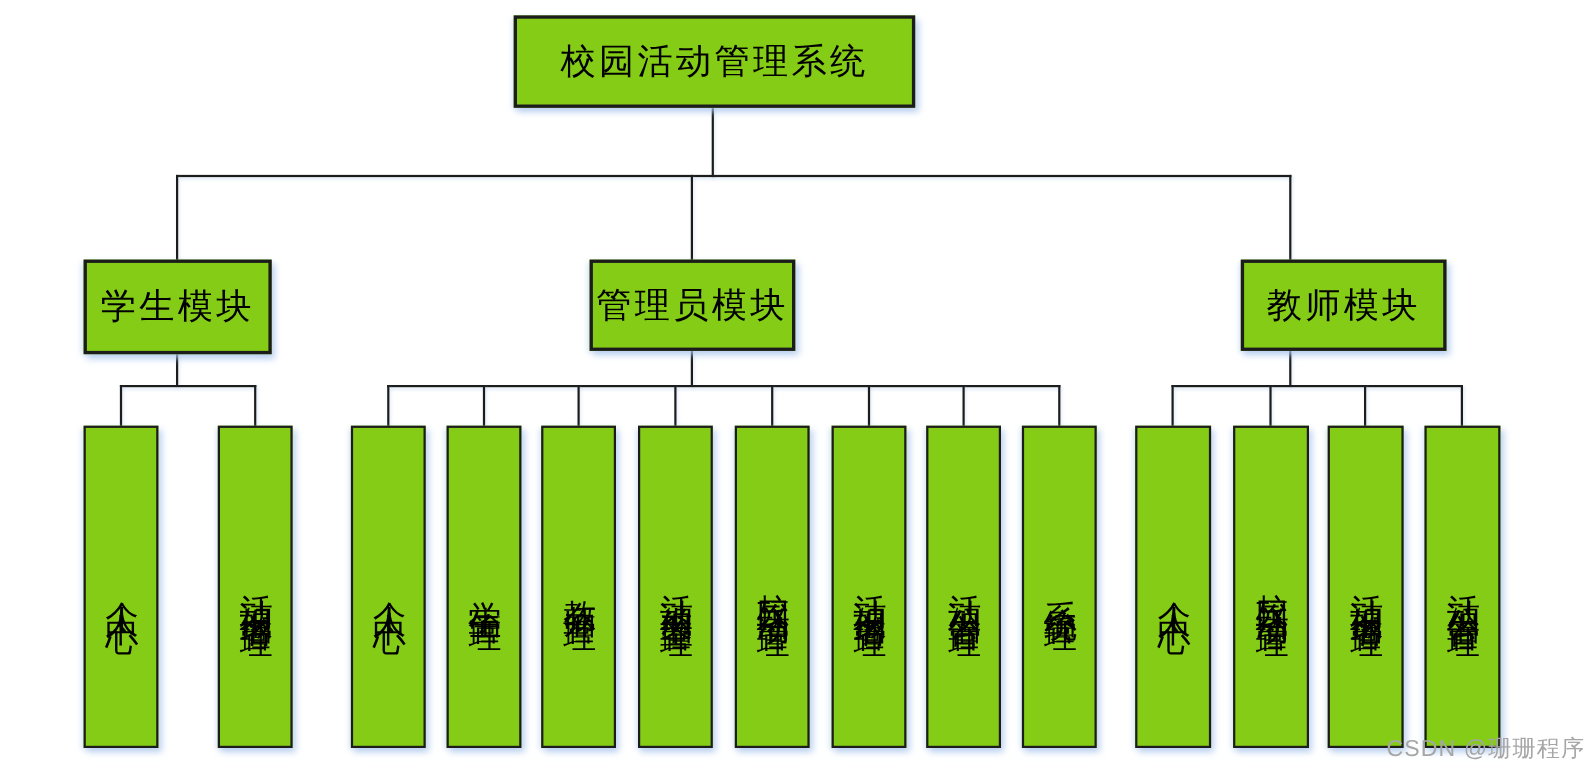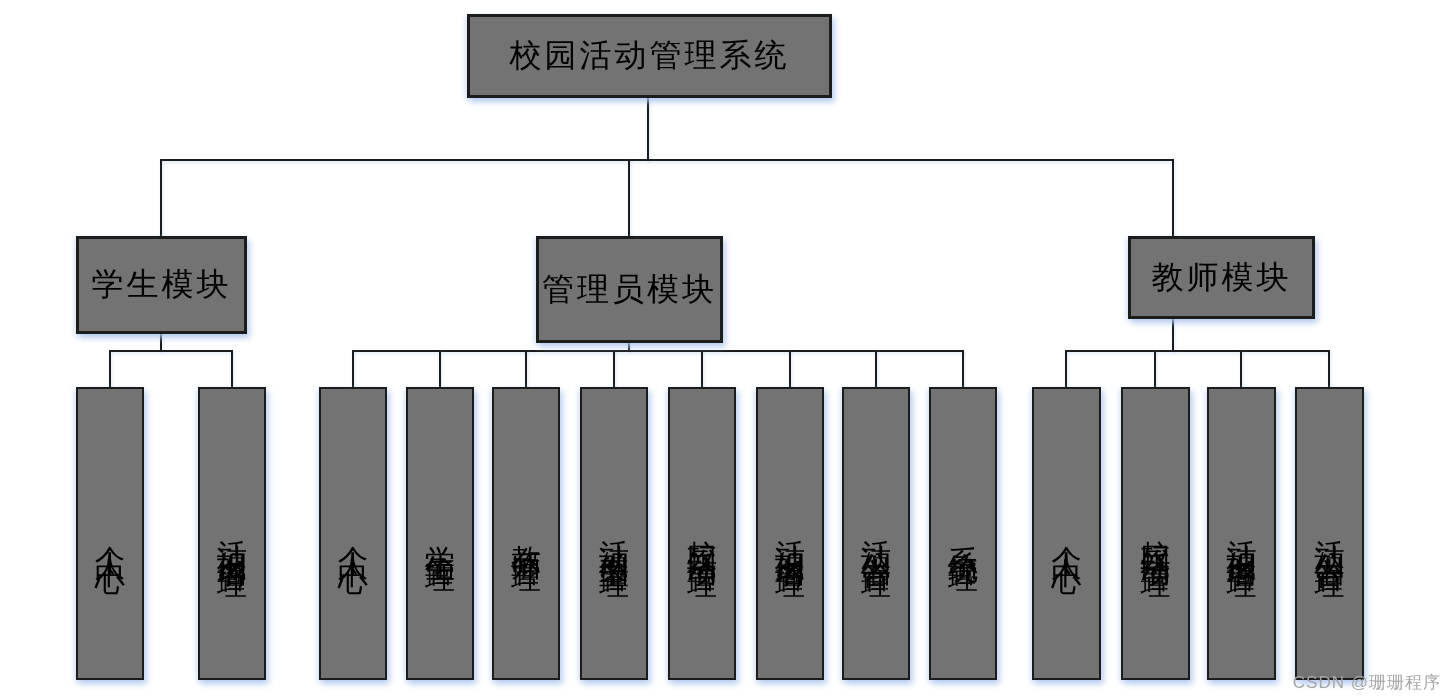--- a/index.html
+++ b/index.html
@@ -18,7 +18,7 @@
   .box {
     position: absolute;
     box-sizing: border-box;
-    background: #737373;
+    background: #84cc16;
     border: 3px solid #1c1c1c;
     display: flex;
     align-items: center;

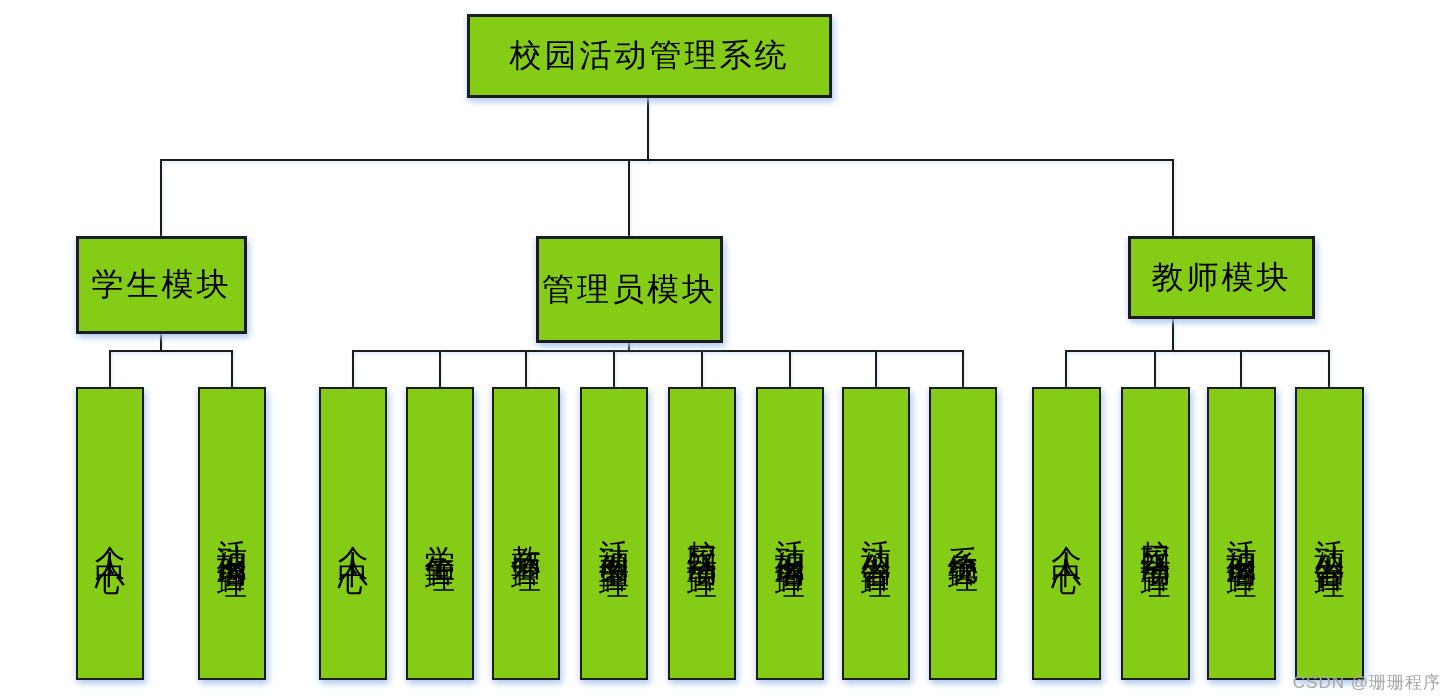--- a/index.html
+++ b/index.html
@@ -96,7 +96,7 @@
     <span class="hlabel">校园活动管理系统</span>
   </div>
 
-  <div class="box" style="left:76px; top:236px; width:171px; height:98px;">
+  <div class="box" style="left:76px; top:236px; width:171px; height:86px;">
     <span class="hlabel">学生模块</span>
   </div>
   <div class="box" style="left:536px; top:236px; width:187px; height:107px;">

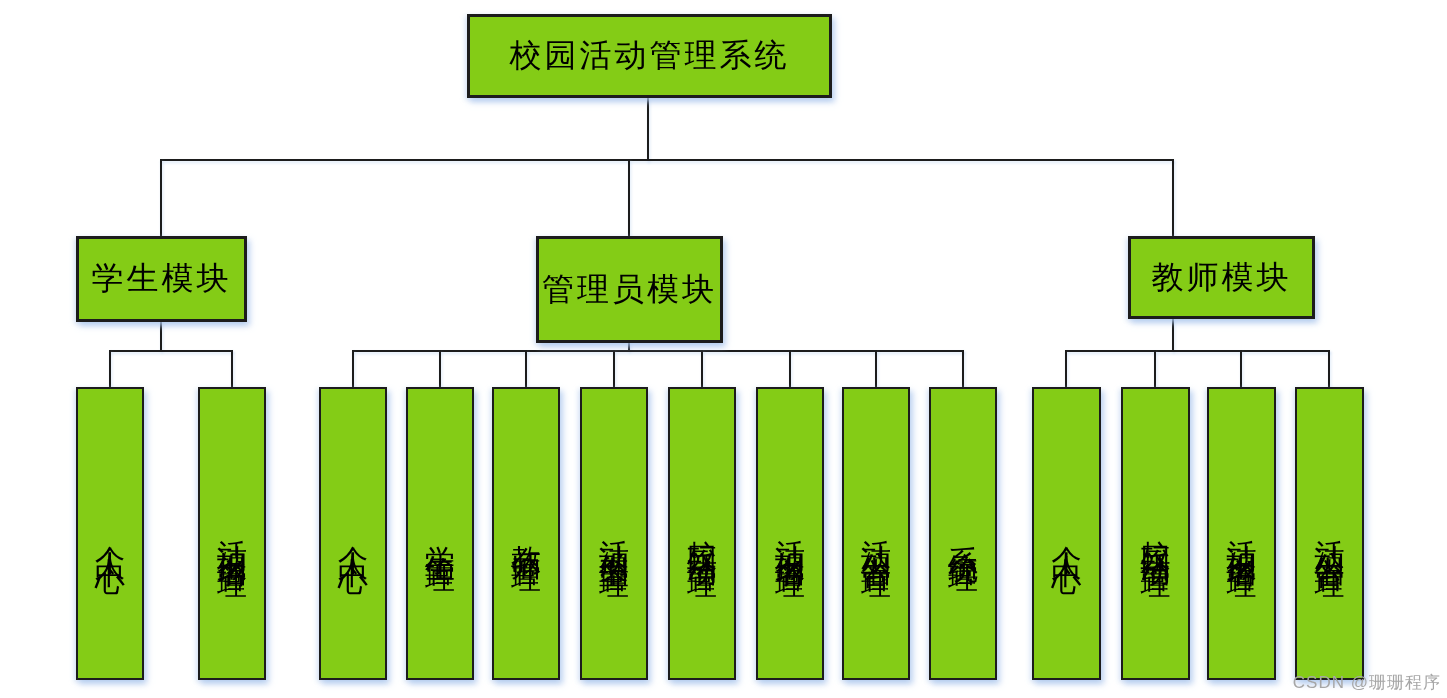--- a/index.html
+++ b/index.html
@@ -99,7 +99,7 @@
   <div class="box" style="left:76px; top:236px; width:171px; height:86px;">
     <span class="hlabel">学生模块</span>
   </div>
-  <div class="box" style="left:536px; top:236px; width:187px; height:107px;">
+  <div class="box" style="left:536px; top:236px; width:187px; height:83px;">
     <span class="hlabel">管理员模块</span>
   </div>
   <div class="box" style="left:1080px; top:236px; width:187px; height:83px;margin-left:48px;">

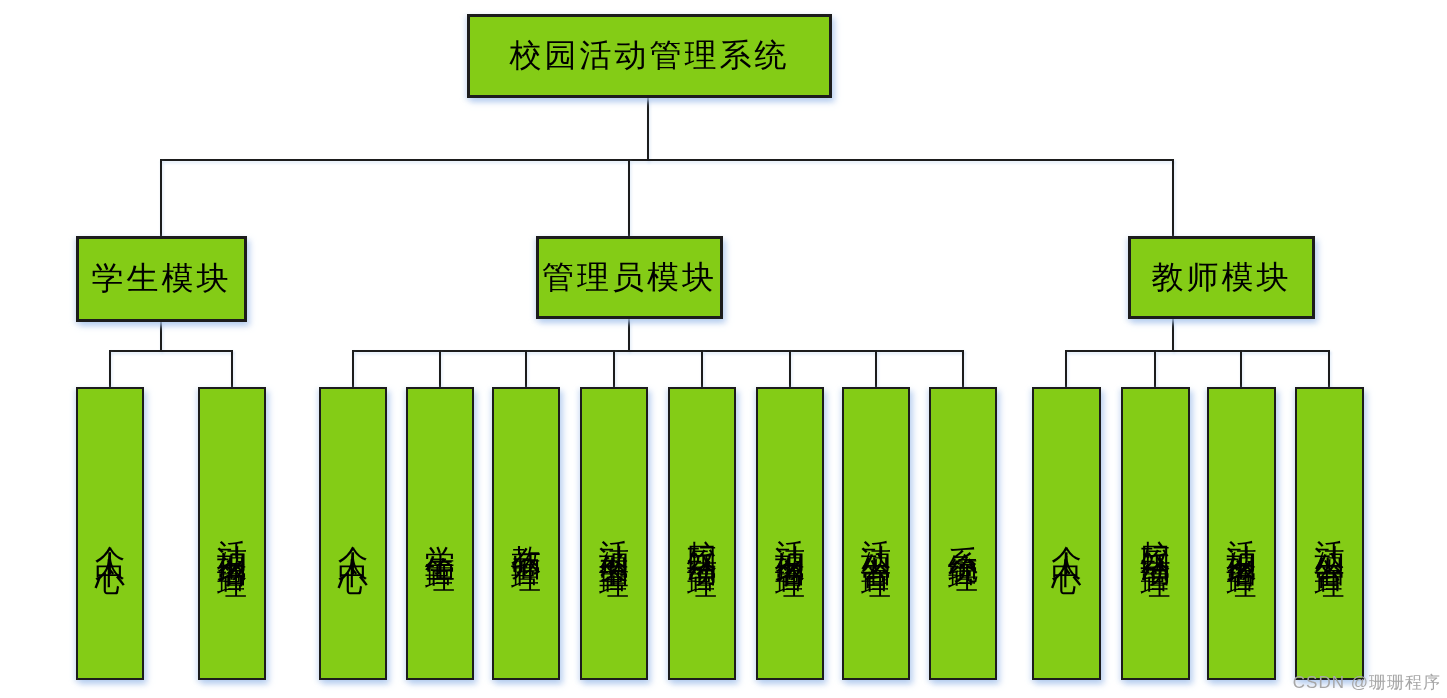--- a/index.html
+++ b/index.html
@@ -53,7 +53,7 @@
     right: 6px;
     bottom: 4px;
     font-family: "Liberation Sans", "DejaVu Sans", sans-serif;
-    font-size: 17px;
+    font-size: 21px;
     letter-spacing: 1px;
     color: #a6a6a6;
   }

